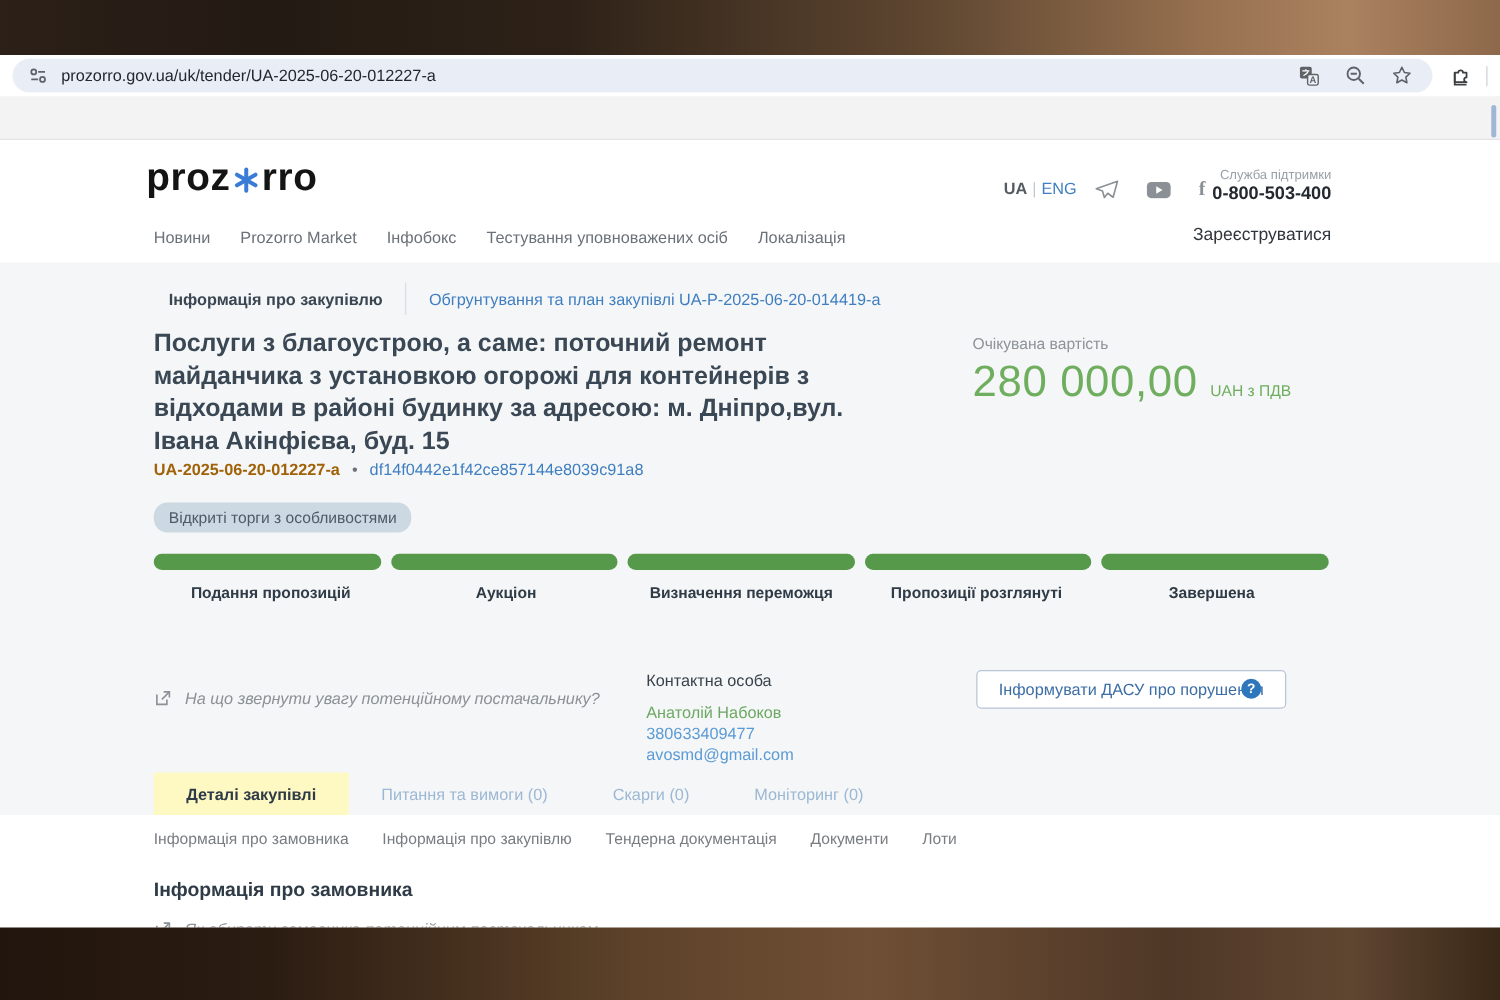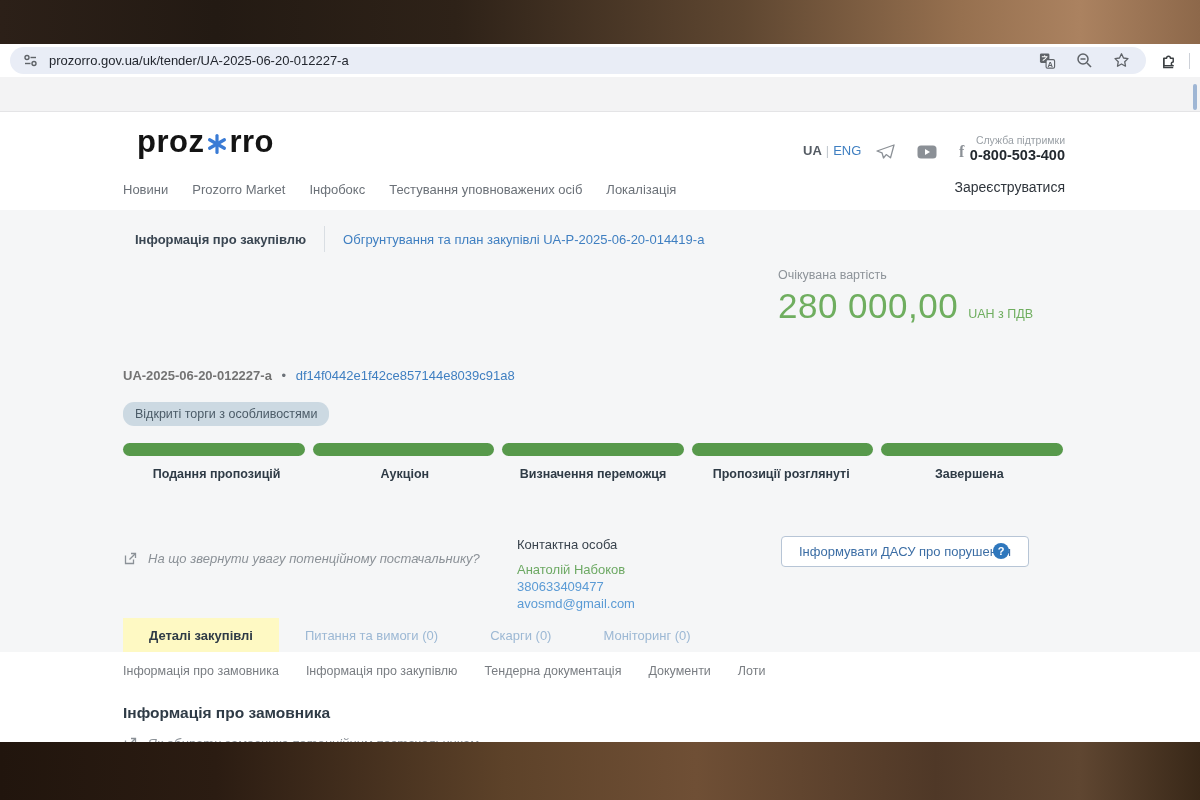--- a/index.html
+++ b/index.html
@@ -30,7 +30,7 @@
 
   
   .site-header { position:relative; height:98px; background:#fff; }
-  .logo { position:absolute; left:137px; top:12px; font-size:31px; font-weight:bold; color:#141414; letter-spacing:0.5px; display:flex; align-items:center; }
+  .logo { position:absolute; left:117px; top:12px; font-size:31px; font-weight:bold; color:#141414; letter-spacing:0.5px; display:flex; align-items:center; }
   .logo svg { margin:4px 1px 0 2px; }
   .main-nav { position:absolute; left:123px; top:70px; display:flex; gap:24px; }
   .main-nav .nav-item { font-size:13px; color:#6b7178; cursor:pointer; white-space:nowrap; }

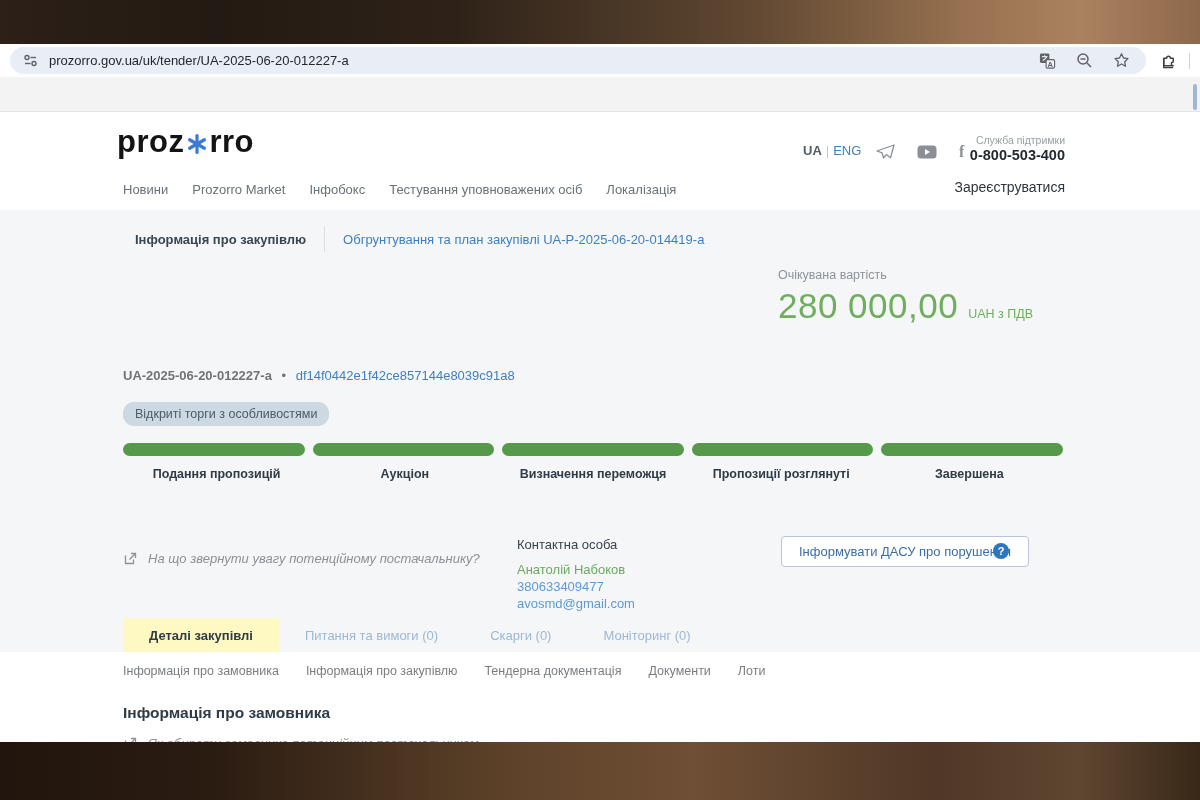--- a/index.html
+++ b/index.html
@@ -213,6 +213,7 @@
           <span class="crumb-link">Обгрунтування та план закупівлі UA-P-2025-06-20-014419-a</span>
         </div>
 
+        <div class="tender-title">Послуги з благоустрою, а саме: поточний ремонт майданчика з установкою огорожі для контейнерів з відходами в районі будинку за адресою: м. Дніпро,вул. Івана Акінфієва, буд. 15</div>
 
         <div class="value-block">
           <div class="value-label">Очікувана вартість</div>

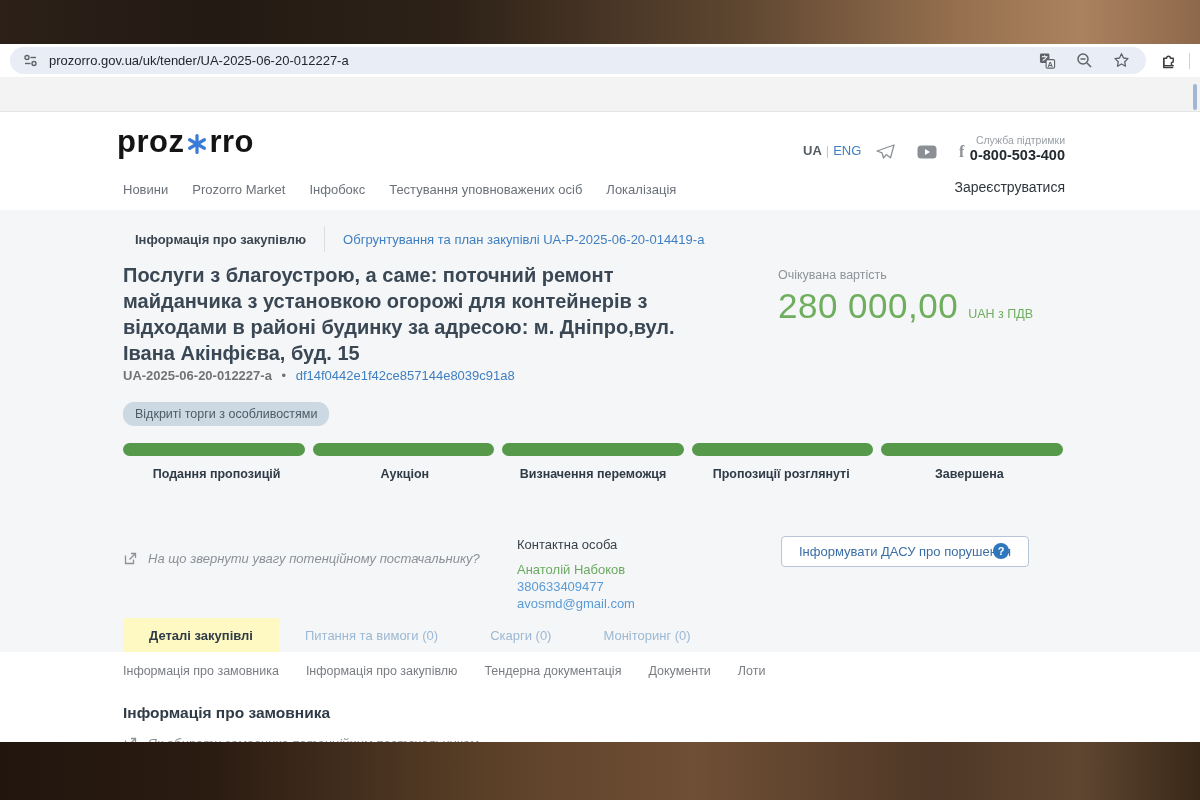--- a/index.html
+++ b/index.html
@@ -59,7 +59,7 @@
   .value-currency { font-size:12.5px; color:#6fae5f; margin-left:10px; }
 
   .id-row { position:absolute; left:123px; top:158px; font-size:13px; }
-  .tender-id { color:#737373; font-weight:bold; }
+  .tender-id { color:#a16207; font-weight:bold; }
   .id-dot { color:#6b7178; margin:0 6px; }
   .tender-hash { color:#3f7fc1; cursor:pointer; }
 

